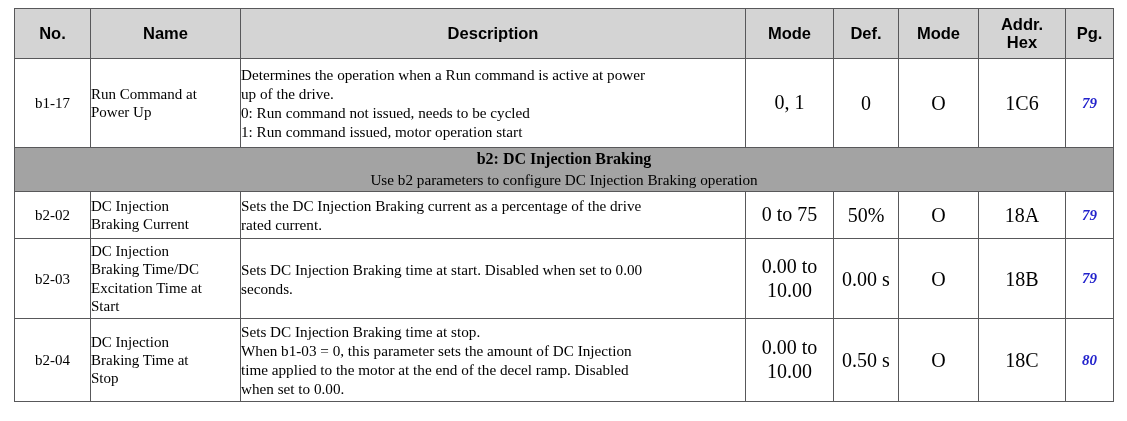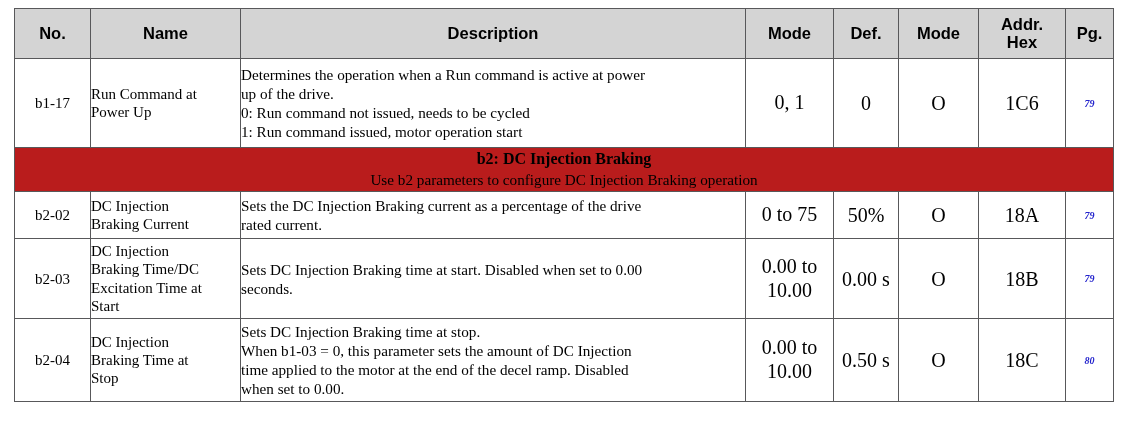--- a/index.html
+++ b/index.html
@@ -91,7 +91,7 @@
   }
   td.c-pg {
     text-align: center;
-    font-size: 10px;
+    font-size: 15px;
     font-weight: bold;
     font-style: italic;
     color: #2222cc;

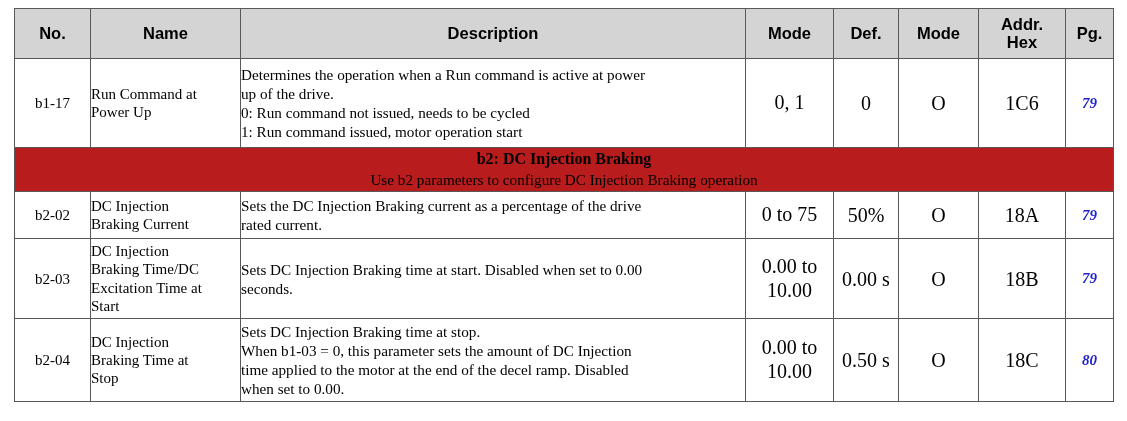--- a/index.html
+++ b/index.html
@@ -105,7 +105,7 @@
   td.section-band {
     text-align: center;
     padding: 5px 4px 6px 4px;
-    background: #b91c1c;
+    background: #a3a3a3;
   }
   .section-title {
     display: block;

